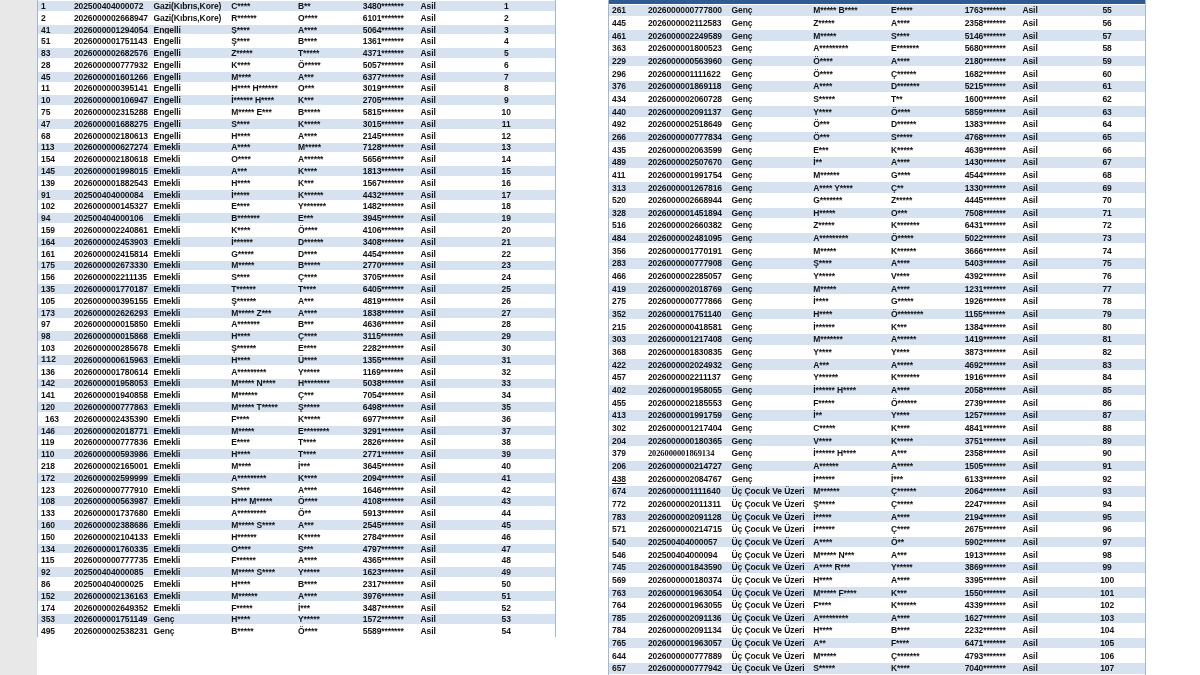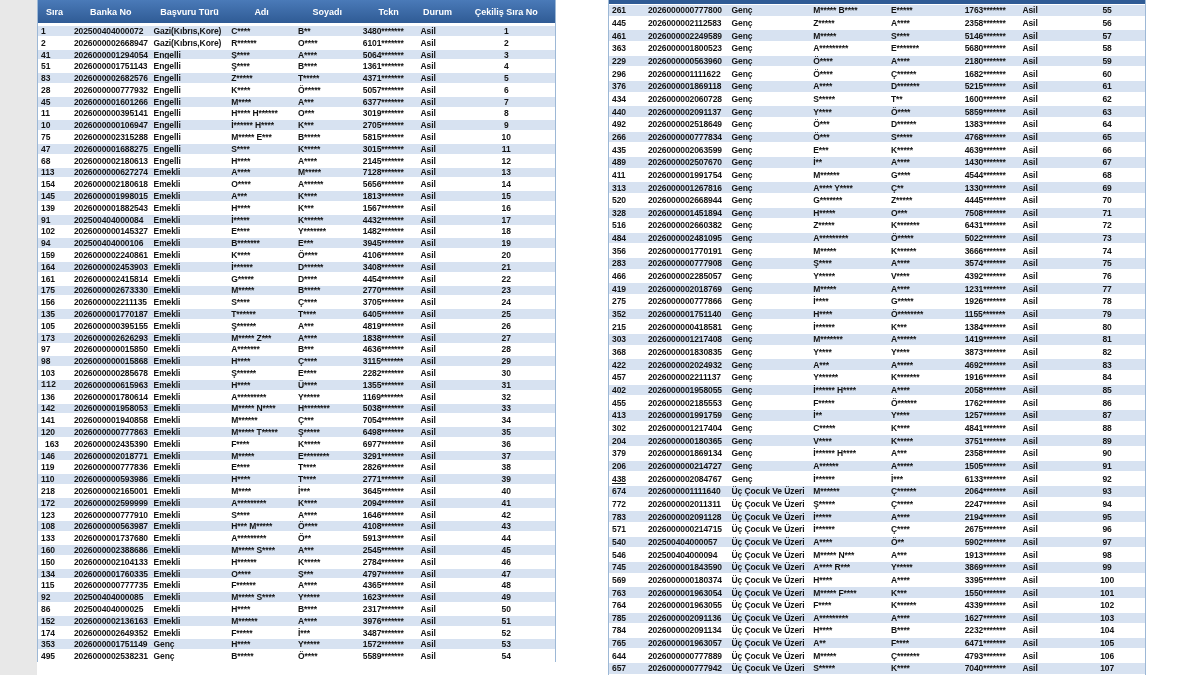--- a/index.html
+++ b/index.html
@@ -45,16 +45,6 @@
 <div class="page-margin"></div>
 
 <div class="tbl" id="left-tbl">
-  <div class="thead" id="left-thead">
-      <div class="th" style="width: 33px;">Sıra</div>
-      <div class="th" style="width: 80px;">Banka No</div>
-      <div class="th" style="width: 78px;">Başvuru Türü</div>
-      <div class="th" style="width: 67px;">Adı</div>
-      <div class="th" style="width: 65px;">Soyadı</div>
-      <div class="th" style="width: 58px;">Tckn</div>
-      <div class="th" style="width: 40px;">Durum</div>
-      <div class="th" style="width: 98px;">Çekiliş Sıra No</div>
-    </div>
   <div class="rows" id="left-rows">
       <div class="row">
         <div class="cell" style="width: 33px;">1</div>

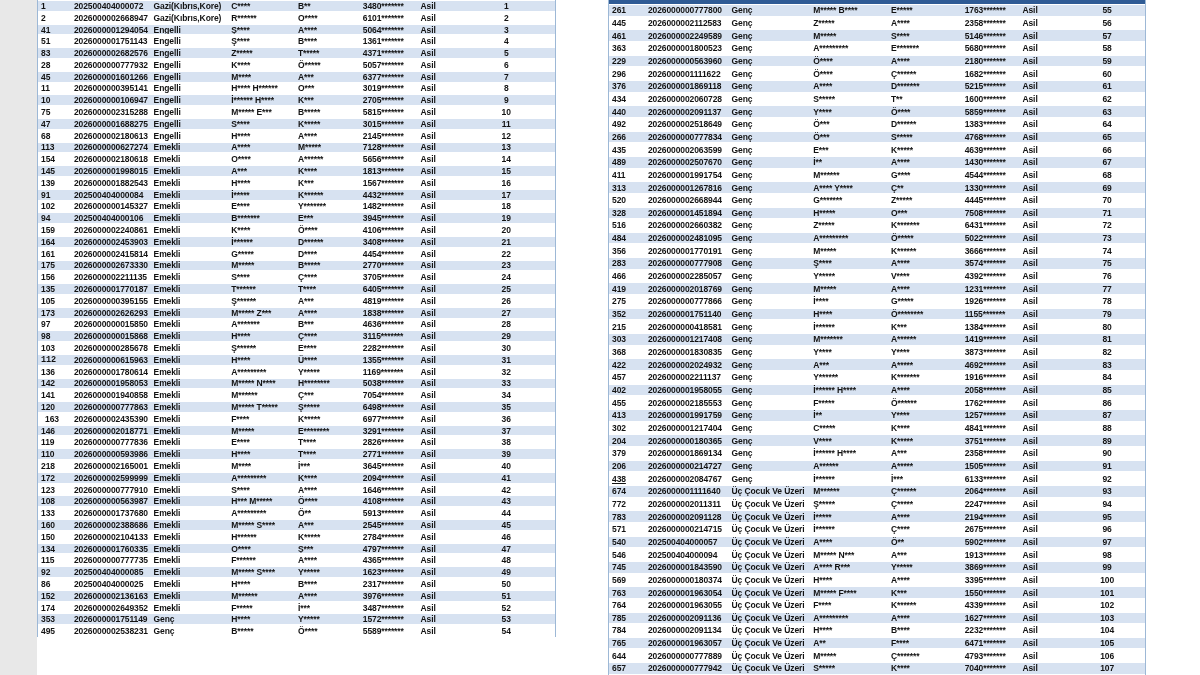--- a/index.html
+++ b/index.html
@@ -798,7 +798,7 @@
         <div class="cell" style="width: 82px;">Genç</div>
         <div class="cell" style="width: 78px;">Ş****</div>
         <div class="cell" style="width: 74px;">A****</div>
-        <div class="cell" style="width: 58px;">3574*******</div>
+        <div class="cell" style="width: 58px;">5403*******</div>
         <div class="cell" style="width: 50px;">Asil</div>
         <div class="cell center" style="width: 76px;">75</div>
       </div>

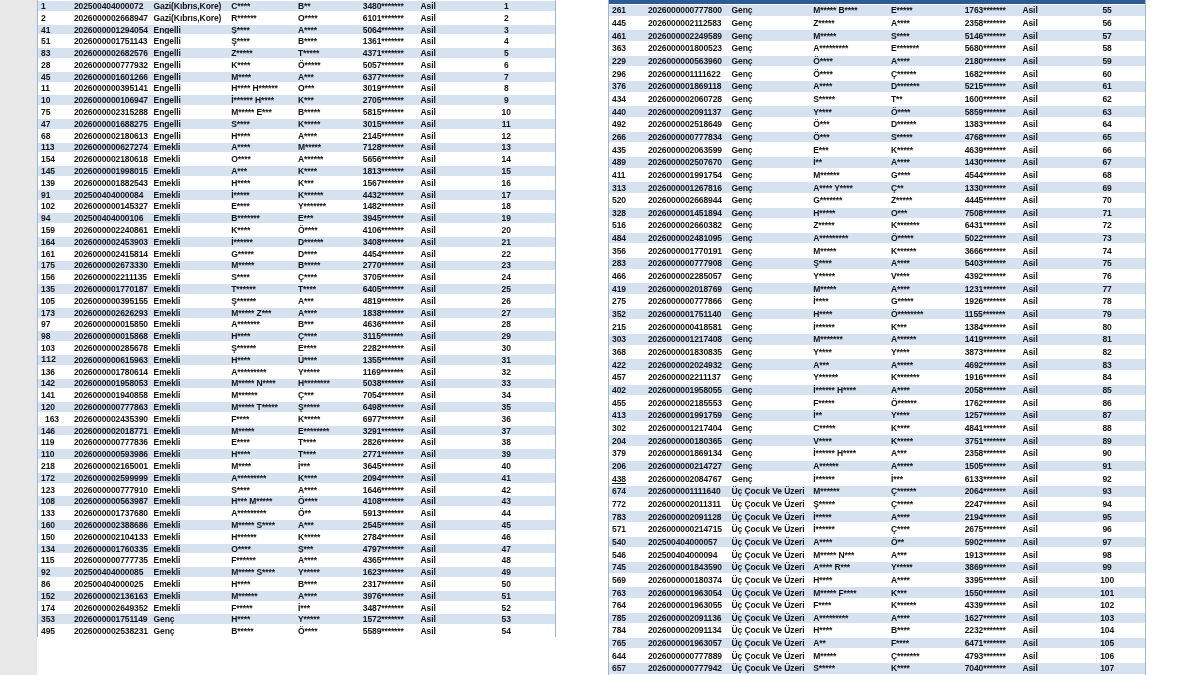--- a/index.html
+++ b/index.html
@@ -908,7 +908,7 @@
         <div class="cell" style="width: 82px;">Genç</div>
         <div class="cell" style="width: 78px;">F*****</div>
         <div class="cell" style="width: 74px;">Ö******</div>
-        <div class="cell" style="width: 58px;">1762*******</div>
+        <div class="cell" style="width: 58px;">2739*******</div>
         <div class="cell" style="width: 50px;">Asil</div>
         <div class="cell center" style="width: 76px;">86</div>
       </div>

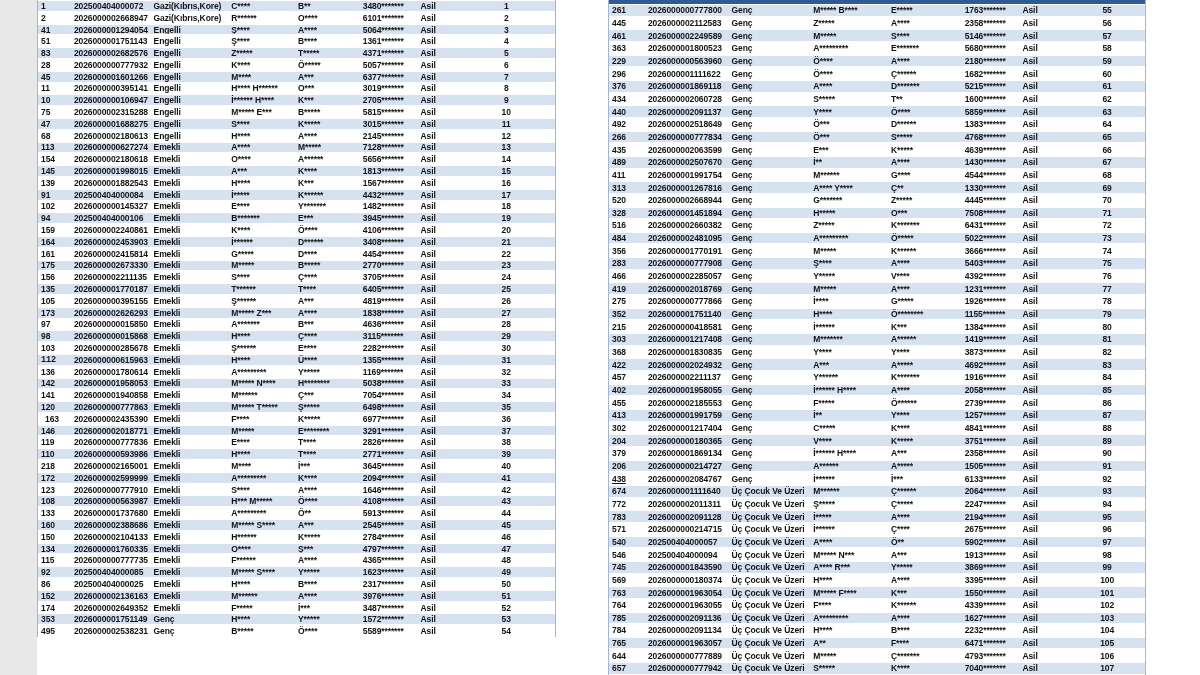--- a/index.html
+++ b/index.html
@@ -944,7 +944,7 @@
       </div>
       <div class="row">
         <div class="cell" style="width: 36px;">379</div>
-        <div class="cell" style="width: 84px;">2026000001869134</div>
+        <div class="cell" style="width: 84px; font-family: Liberation Serif, serif;">2026000001869134</div>
         <div class="cell" style="width: 82px;">Genç</div>
         <div class="cell" style="width: 78px;">İ****** H****</div>
         <div class="cell" style="width: 74px;">A***</div>

